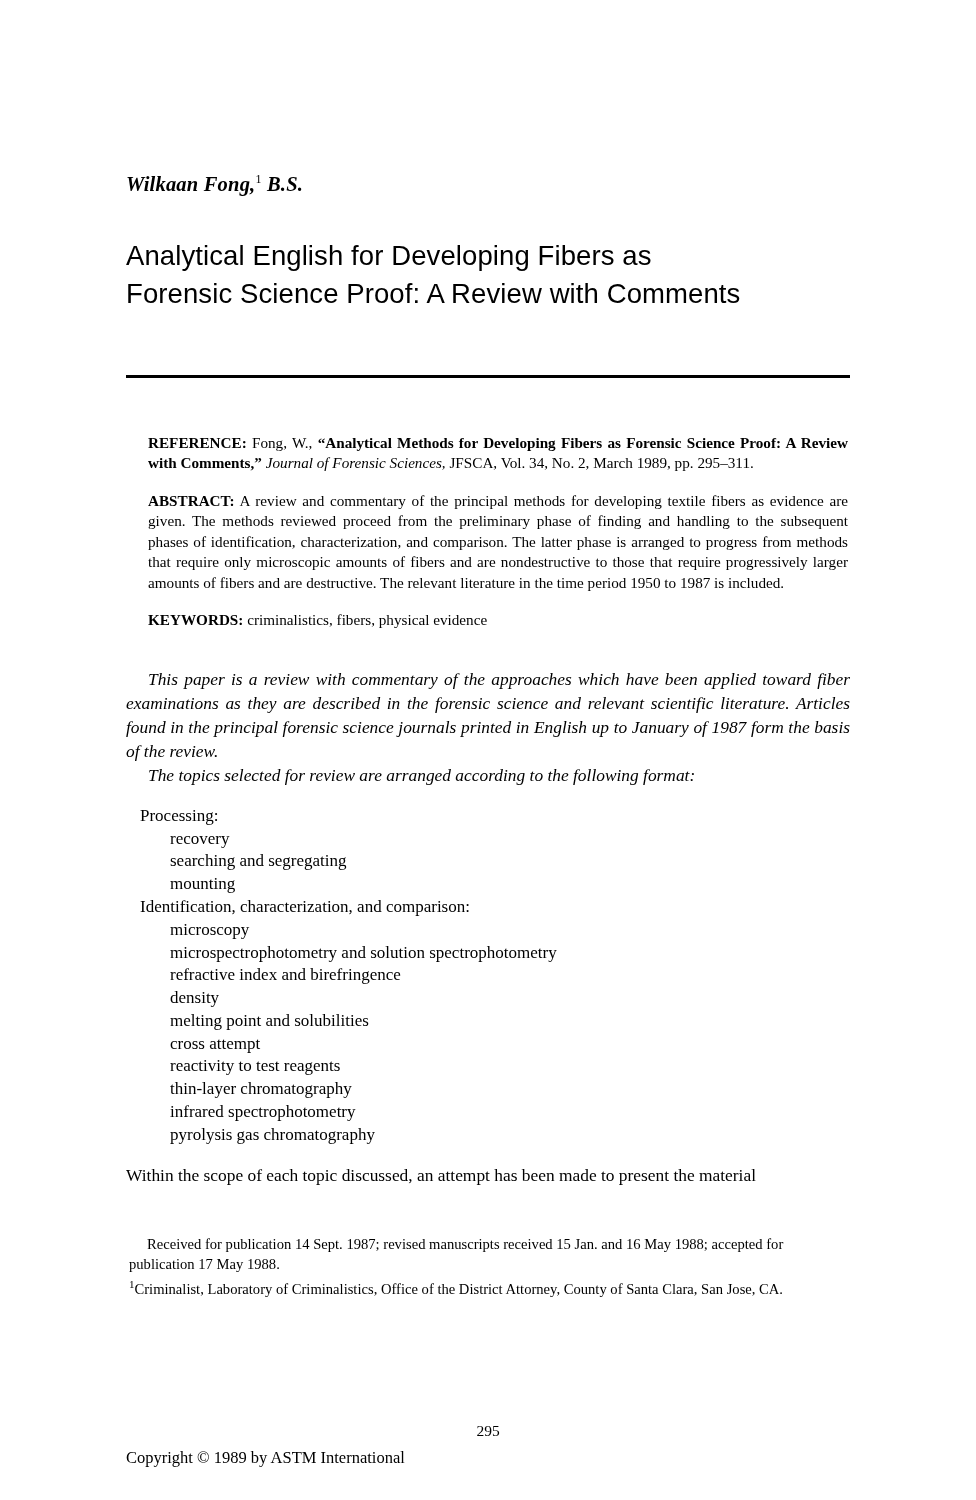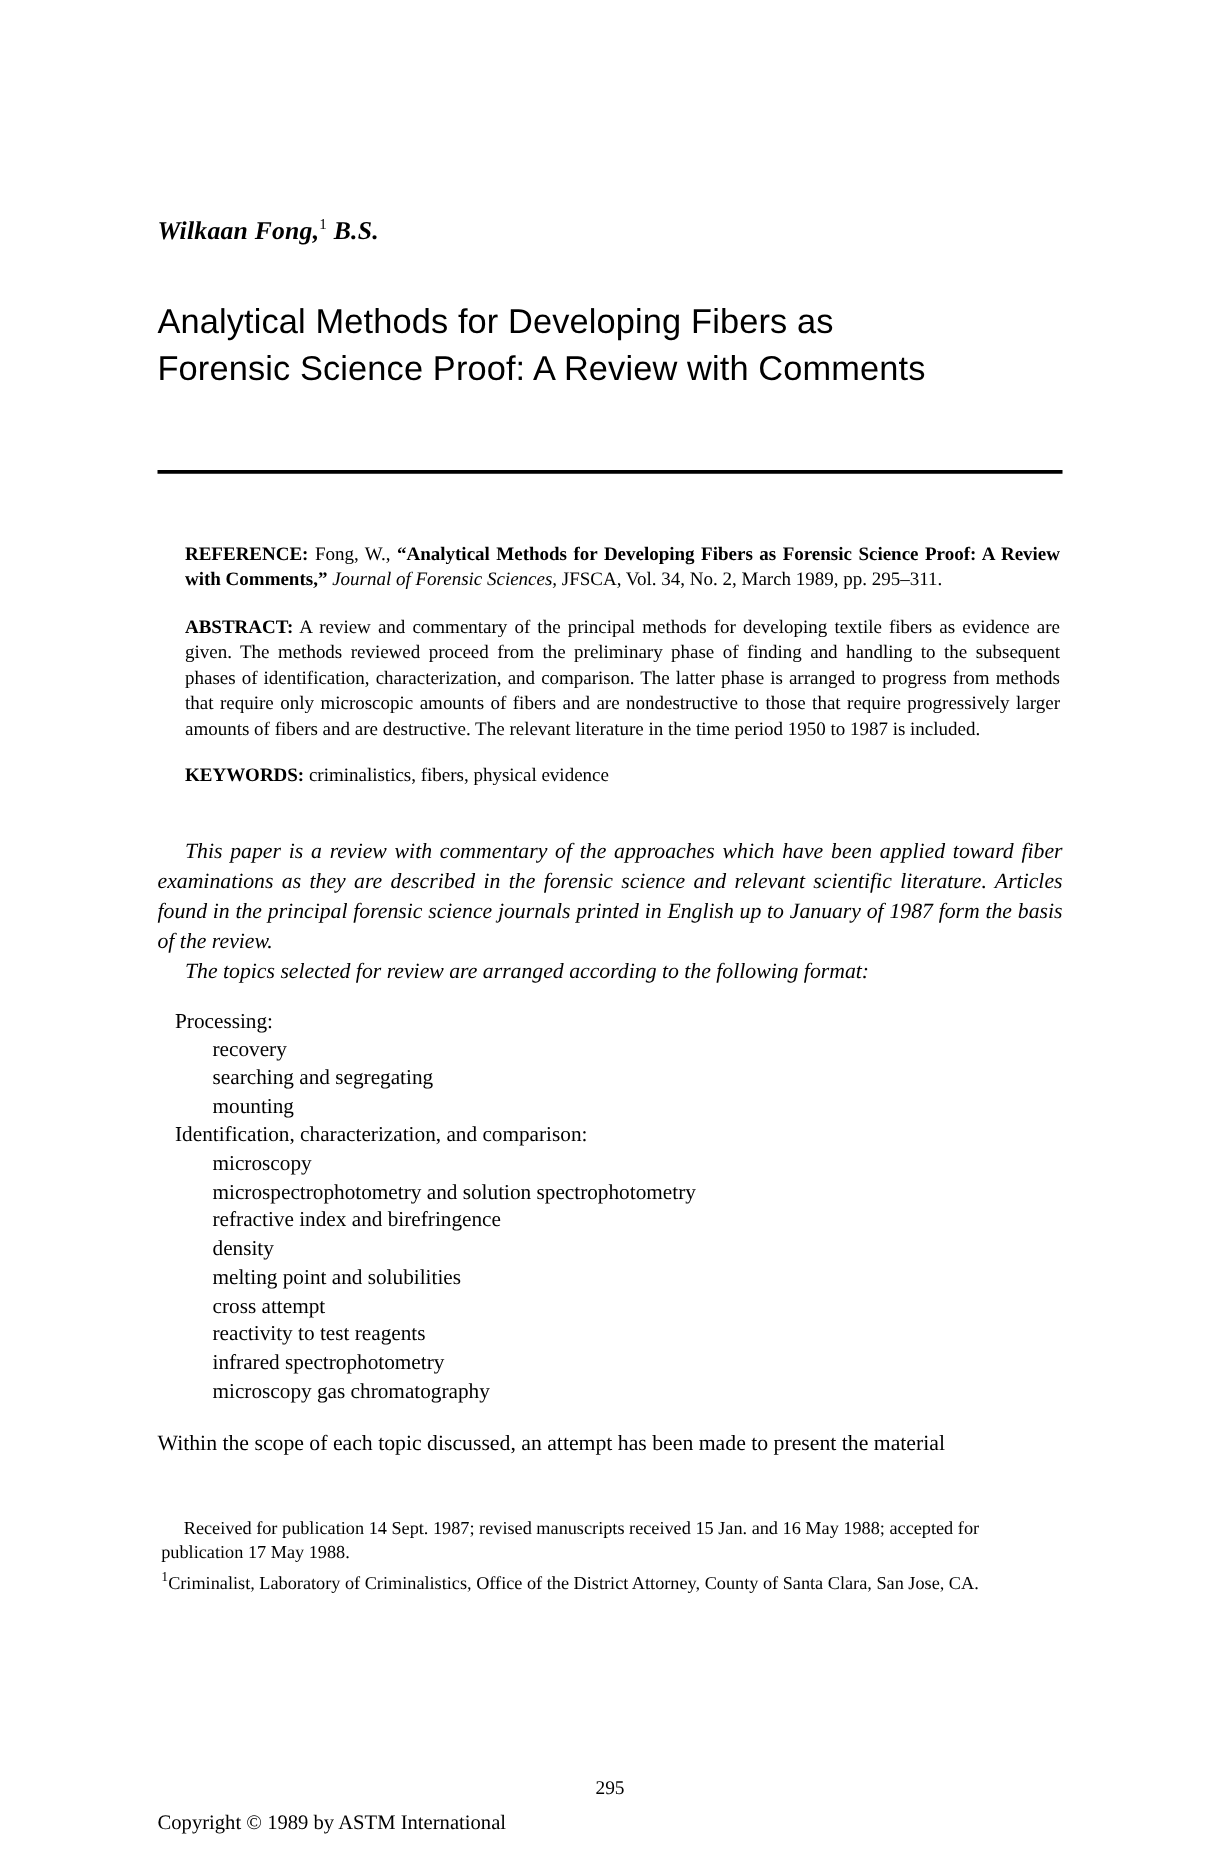--- a/index.html
+++ b/index.html
@@ -144,7 +144,7 @@
     </div>
 
     <h1 class="title">
-      <span>Analytical Methods for Developing Fibers as</span><br>
+      <span>Analytical English for Developing Fibers as</span><br>
       <span>Forensic Science Proof: A Review with Comments</span>
     </h1>
 

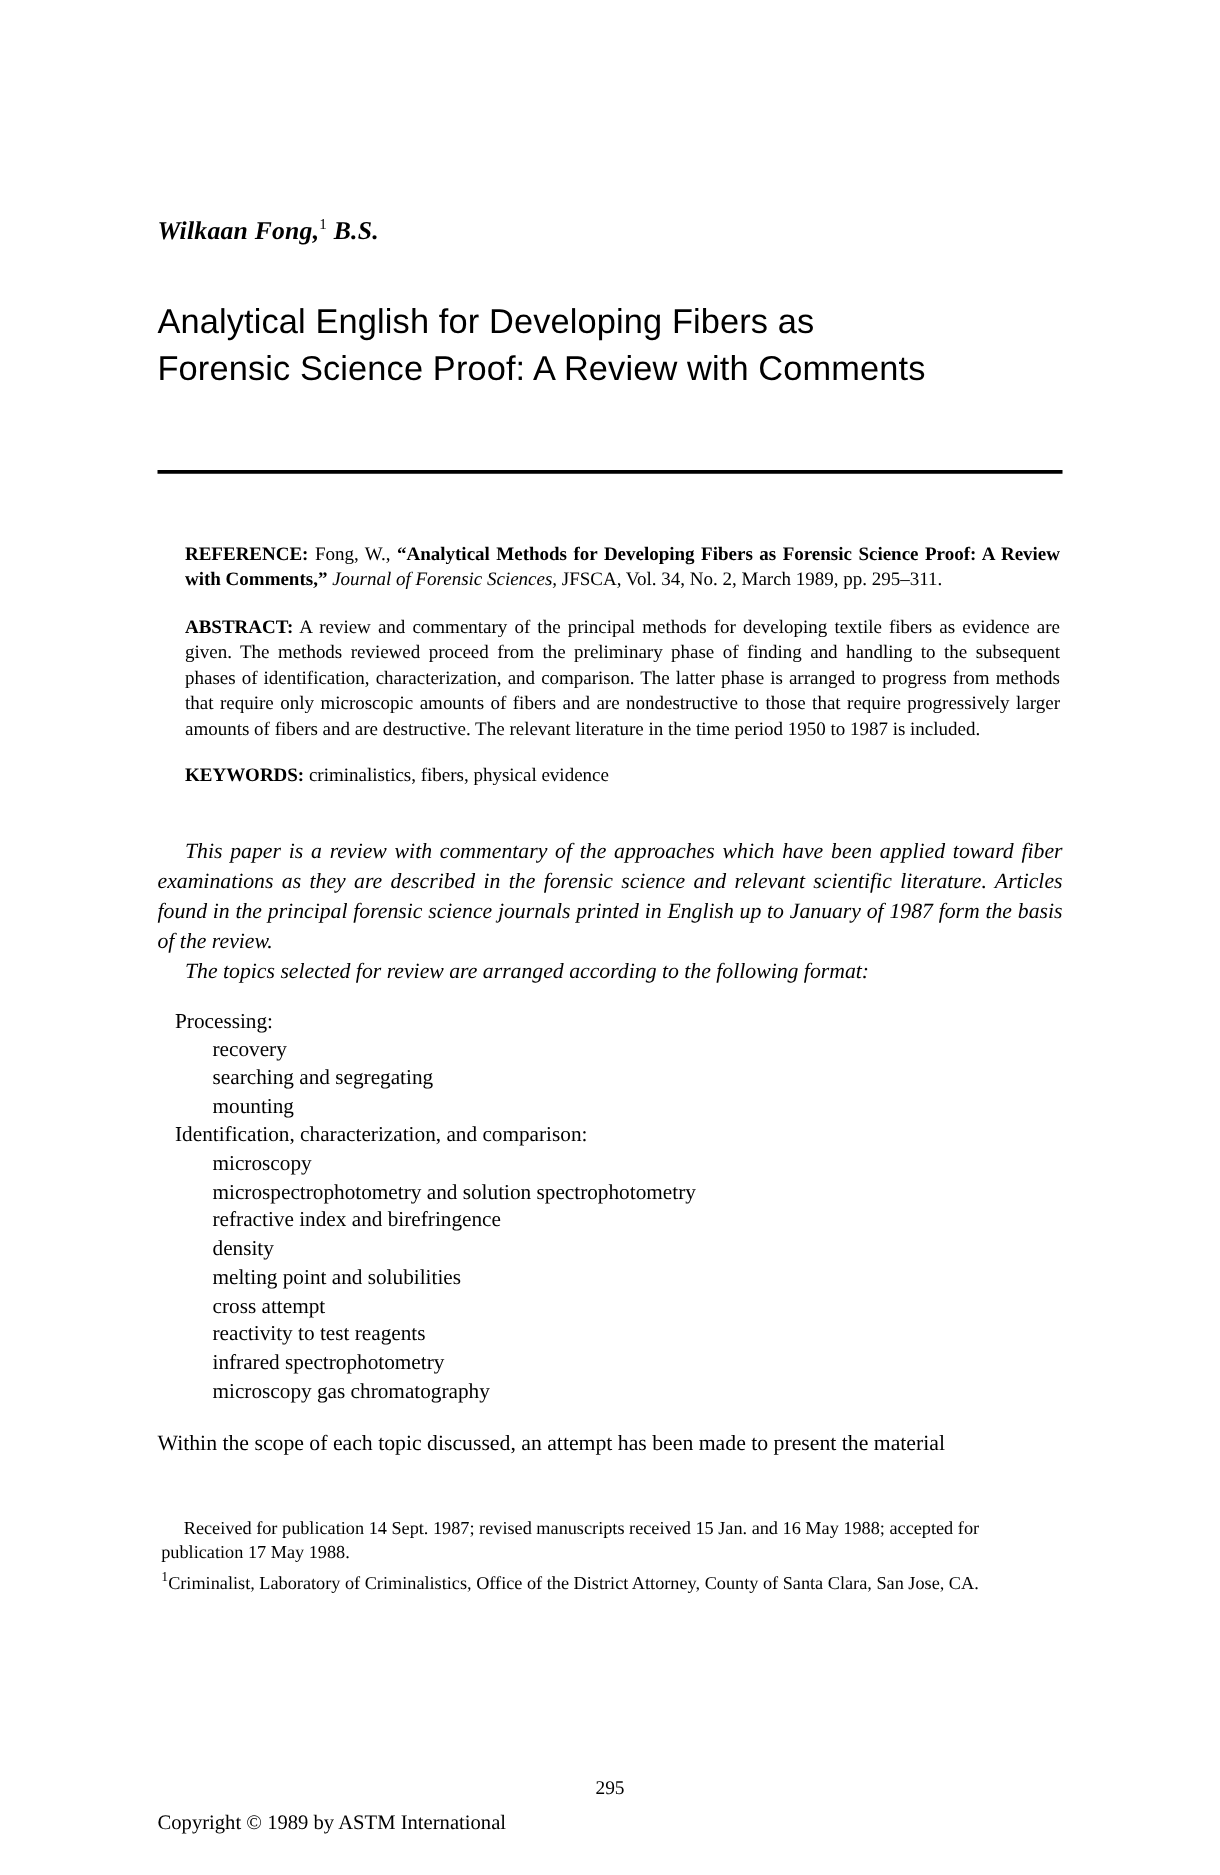--- a/index.html
+++ b/index.html
@@ -176,6 +176,7 @@
         <div class="lvl2">melting point and solubilities</div>
         <div class="lvl2">cross attempt</div>
         <div class="lvl2">reactivity to test reagents</div>
+        <div class="lvl2">thin-layer chromatography</div>
         <div class="lvl2">infrared spectrophotometry</div>
         <div class="lvl2">microscopy gas chromatography</div>
       </div>

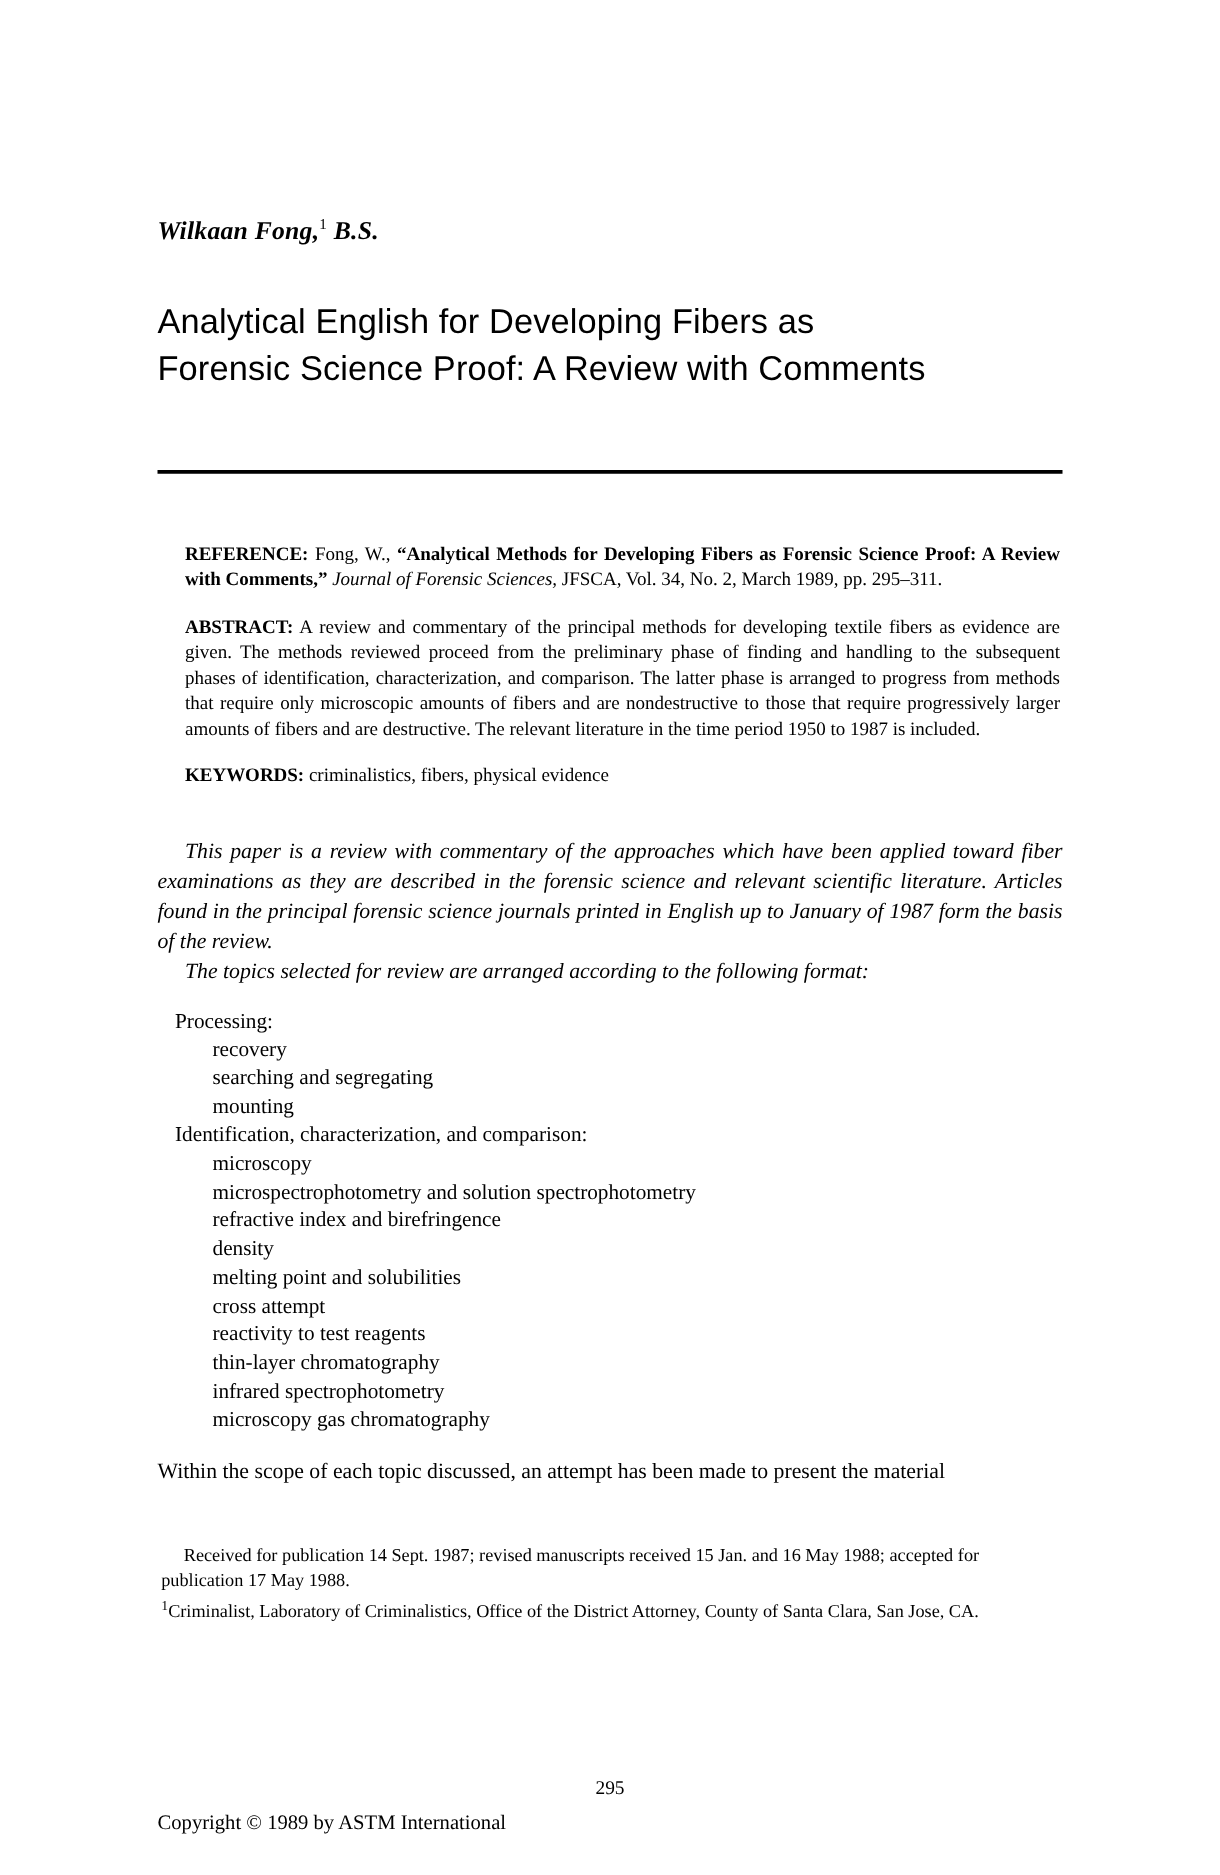--- a/index.html
+++ b/index.html
@@ -178,7 +178,7 @@
         <div class="lvl2">reactivity to test reagents</div>
         <div class="lvl2">thin-layer chromatography</div>
         <div class="lvl2">infrared spectrophotometry</div>
-        <div class="lvl2">microscopy gas chromatography</div>
+        <div class="lvl2">pyrolysis gas chromatography</div>
       </div>
 
     <div class="closing">Within the scope of each topic discussed, an attempt has been made to present the material</div>

